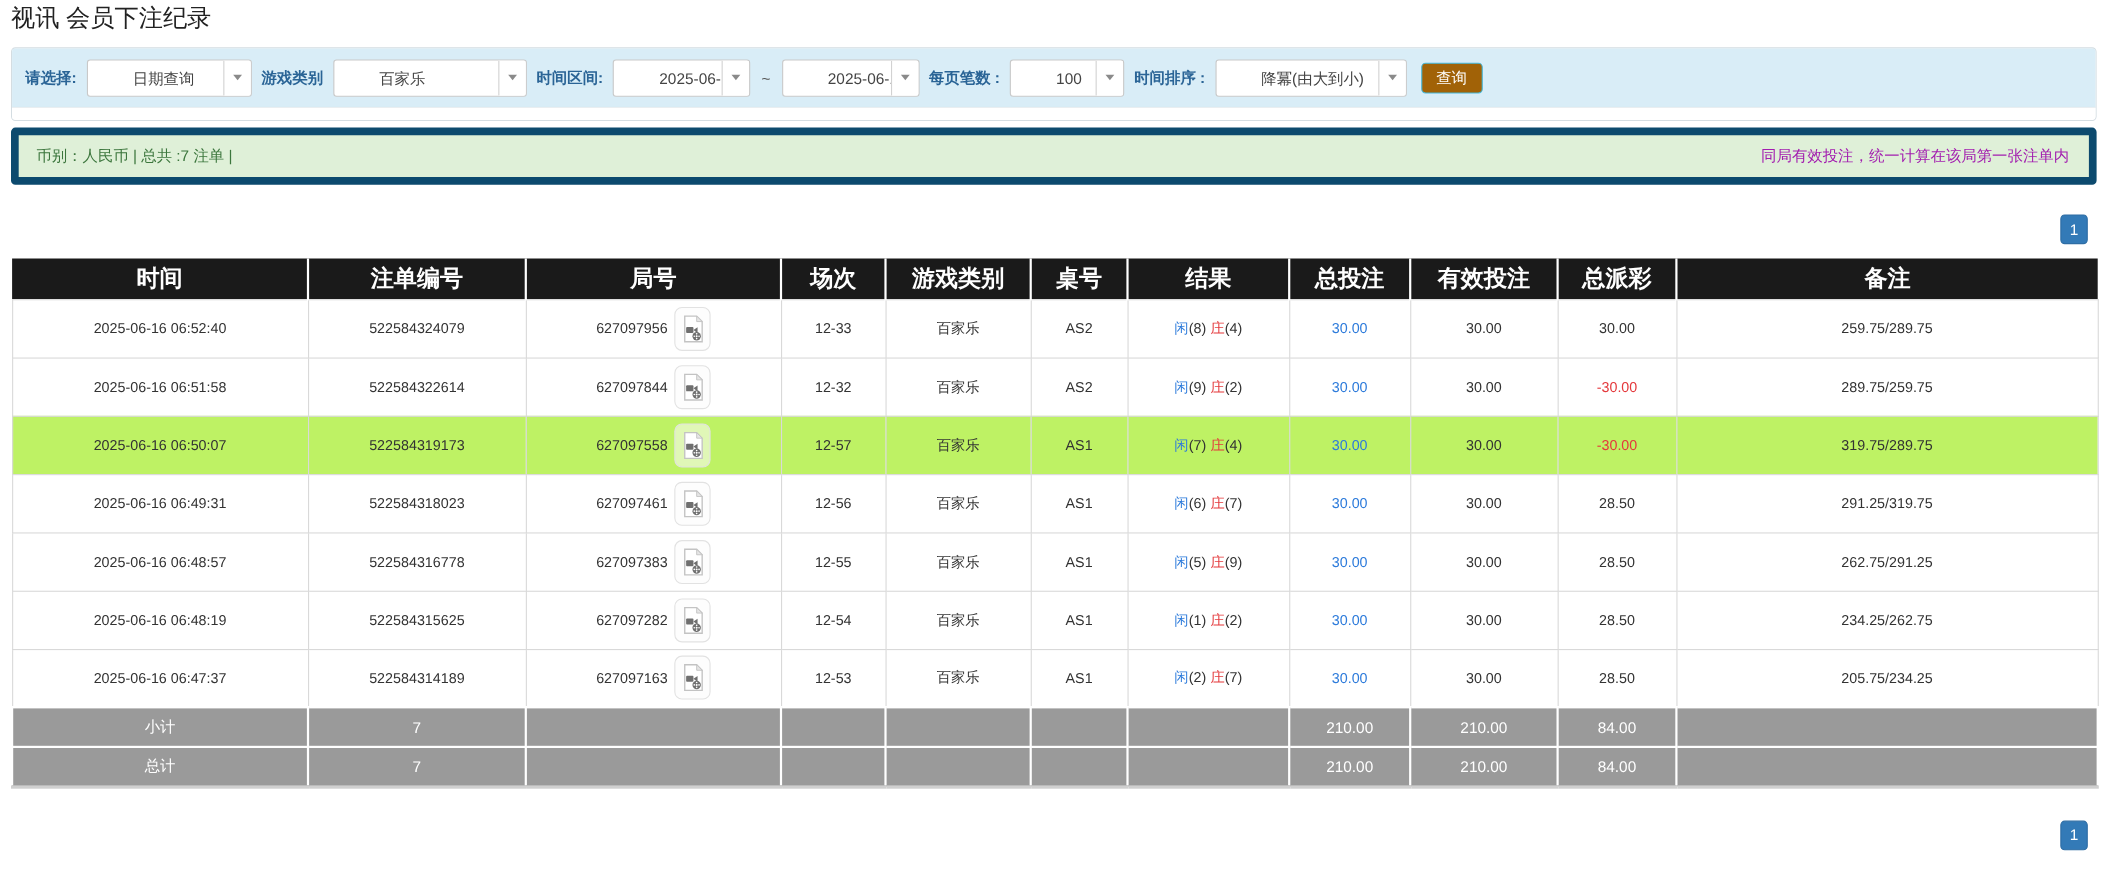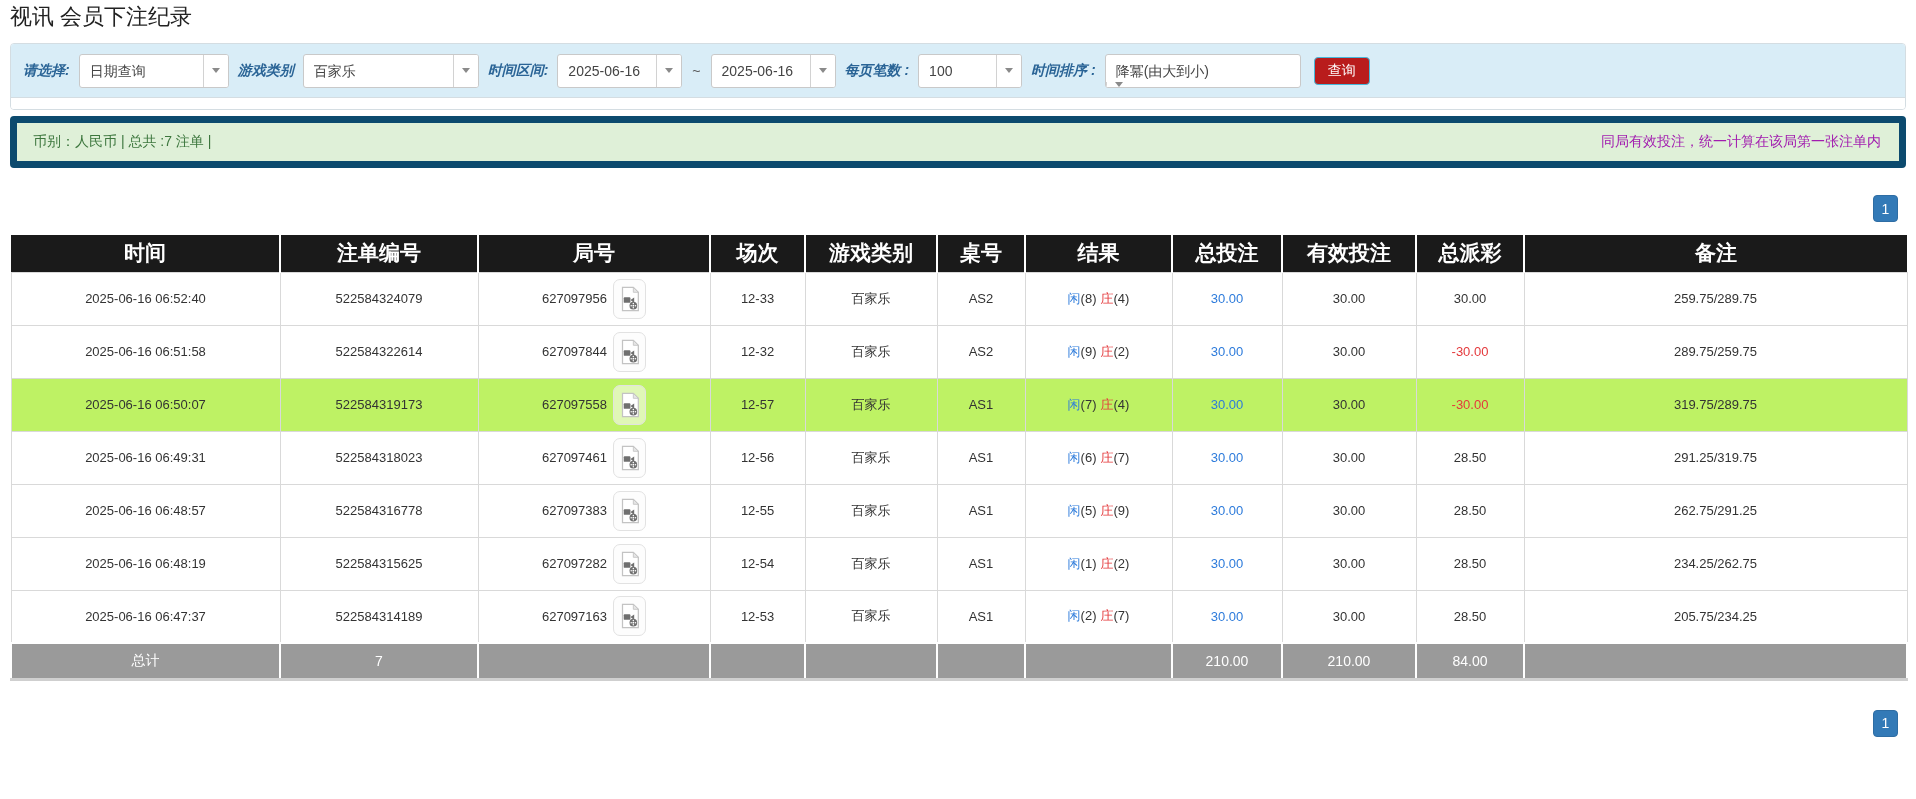--- a/index.html
+++ b/index.html
@@ -21,7 +21,7 @@
     height:54px; display:flex; align-items:center; gap:9px; padding:0 12px;
   }
   .filter-body { height:11px; background:#fff; border-radius:0 0 3px 3px; }
-  .f-label { font-size:14px; font-weight:bold; color:#2a6496; white-space:nowrap;font-style:italic; }
+  .f-label { font-size:14px; font-weight:bold; color:#2a6496; white-space:nowrap; }
   .tilde { font-size:14px; color:#555; padding:0 1px; }
   .combo {
     display:inline-flex; align-items:stretch; background:#fff;

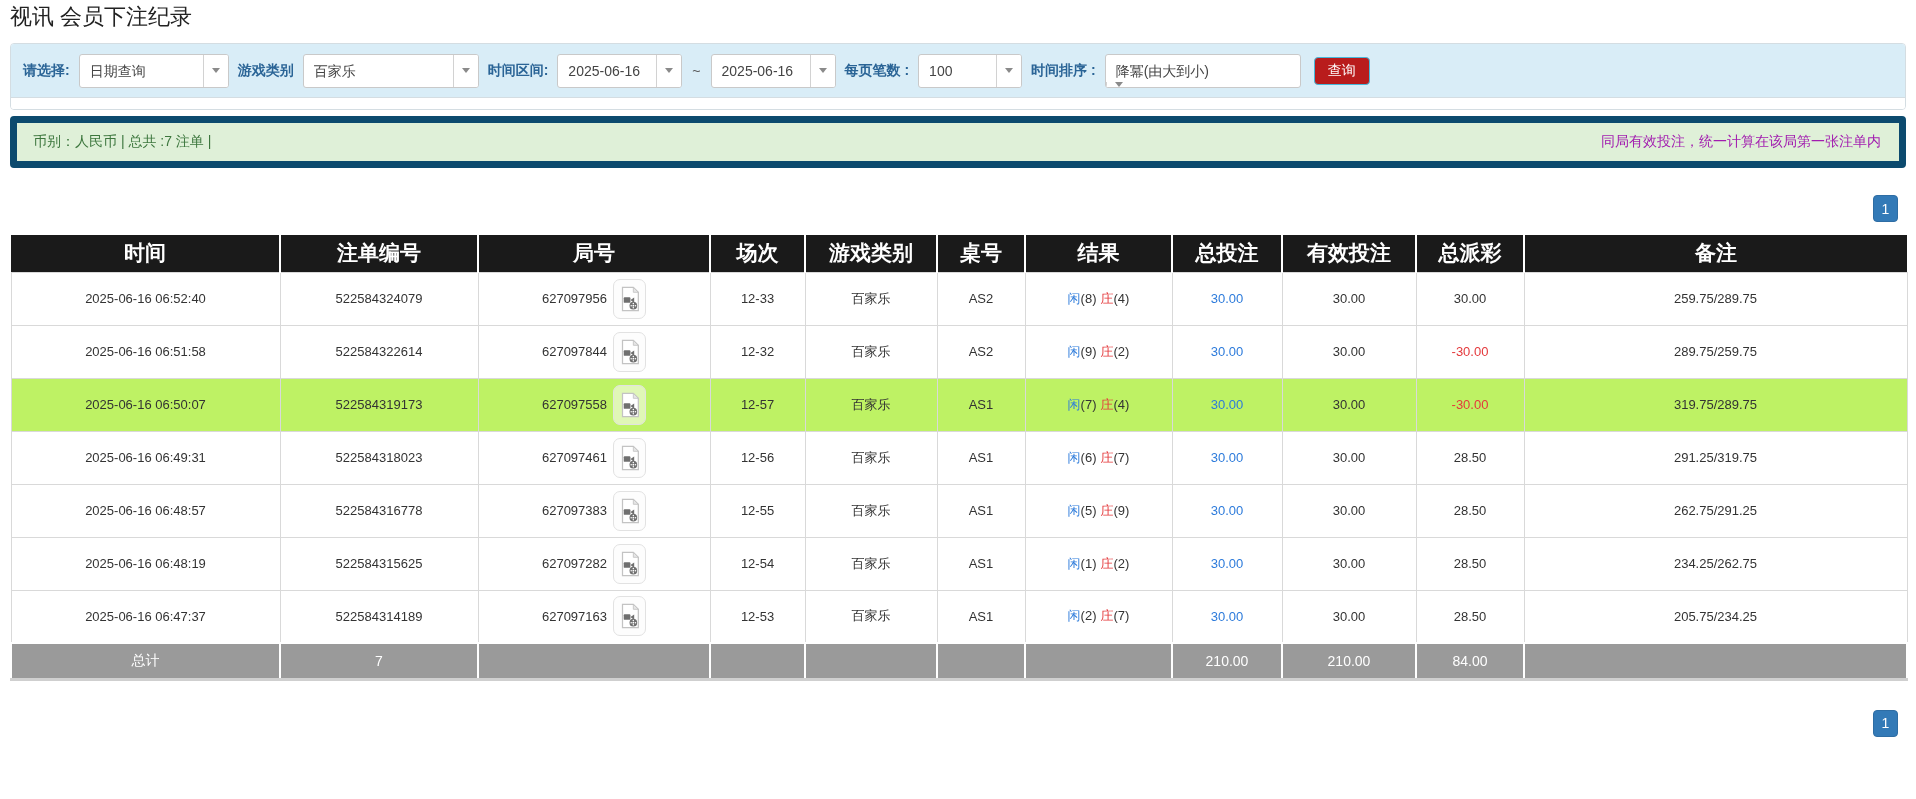--- a/index.html
+++ b/index.html
@@ -27,7 +27,7 @@
     display:inline-flex; align-items:stretch; background:#fff;
     border:1px solid #c9c9c9; border-radius:3px; height:34px; cursor:pointer; overflow:hidden;
   }
-  .combo .val { flex:1; padding:0 10px; line-height:32px; font-size:14px; color:#444; white-space:nowrap; overflow:hidden; }
+  .combo .val { flex:1; padding:0 10px; line-height:32px; font-size:14px; color:#444; white-space:nowrap; overflow:hidden;margin-left:31px; }
   .combo .arrow-box { width:25px; border-left:1px solid #d2d2d2; display:flex; align-items:center; justify-content:center; background:#fff; }
   .caret { width:0; height:0; border-left:4px solid transparent; border-right:4px solid transparent; border-top:5px solid #8a8a8a; }
   .w-type { width:150px; } .w-game { width:176px; } .w-date { width:125px; }

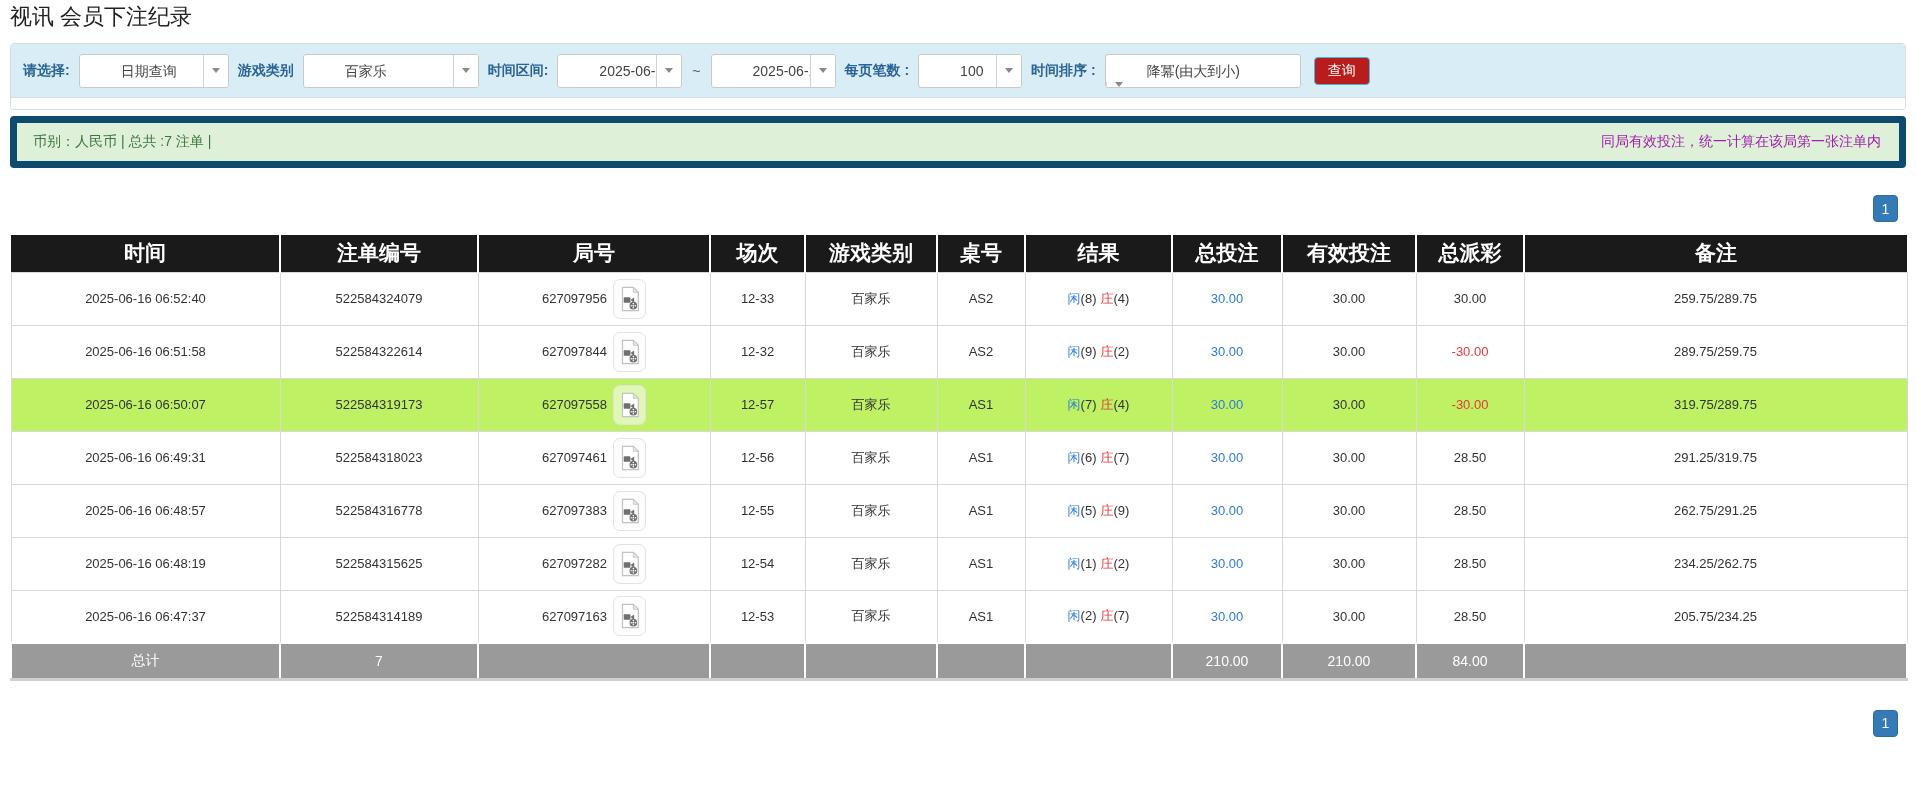--- a/index.html
+++ b/index.html
@@ -31,7 +31,7 @@
   .combo .arrow-box { width:25px; border-left:1px solid #d2d2d2; display:flex; align-items:center; justify-content:center; background:#fff; }
   .caret { width:0; height:0; border-left:4px solid transparent; border-right:4px solid transparent; border-top:5px solid #8a8a8a; }
   .w-type { width:150px; } .w-game { width:176px; } .w-date { width:125px; }
-  .w-size { width:104px; } .w-sort { width:196px;flex-direction:column; }
+  .w-size { width:104px; } .w-sort { width:174px; }
   .search-btn {
     height:28px; padding:0 13px; margin-left:4px; border:1px solid #46b8da; border-radius:4px;
     background:#b91c1c; color:#fff; font-size:14px; cursor:pointer; font-family:inherit;

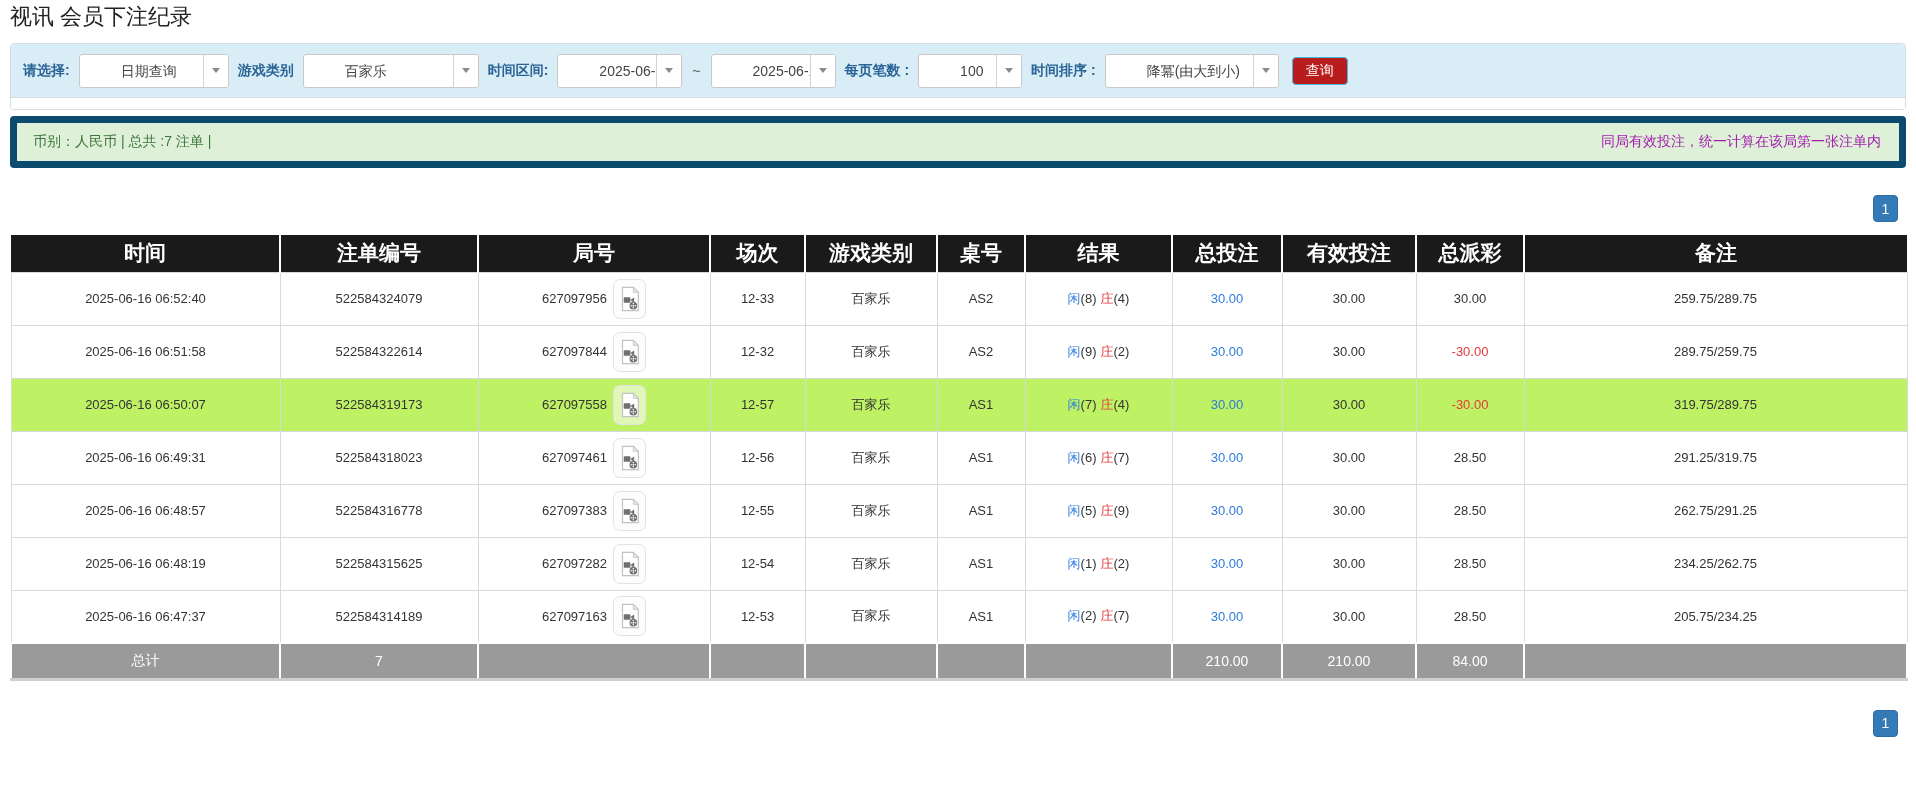--- a/index.html
+++ b/index.html
@@ -34,7 +34,7 @@
   .w-size { width:104px; } .w-sort { width:174px; }
   .search-btn {
     height:28px; padding:0 13px; margin-left:4px; border:1px solid #46b8da; border-radius:4px;
-    background:#b91c1c; color:#fff; font-size:14px; cursor:pointer; font-family:inherit;
+    background:#a16207; color:#fff; font-size:14px; cursor:pointer; font-family:inherit;
   }
 
   

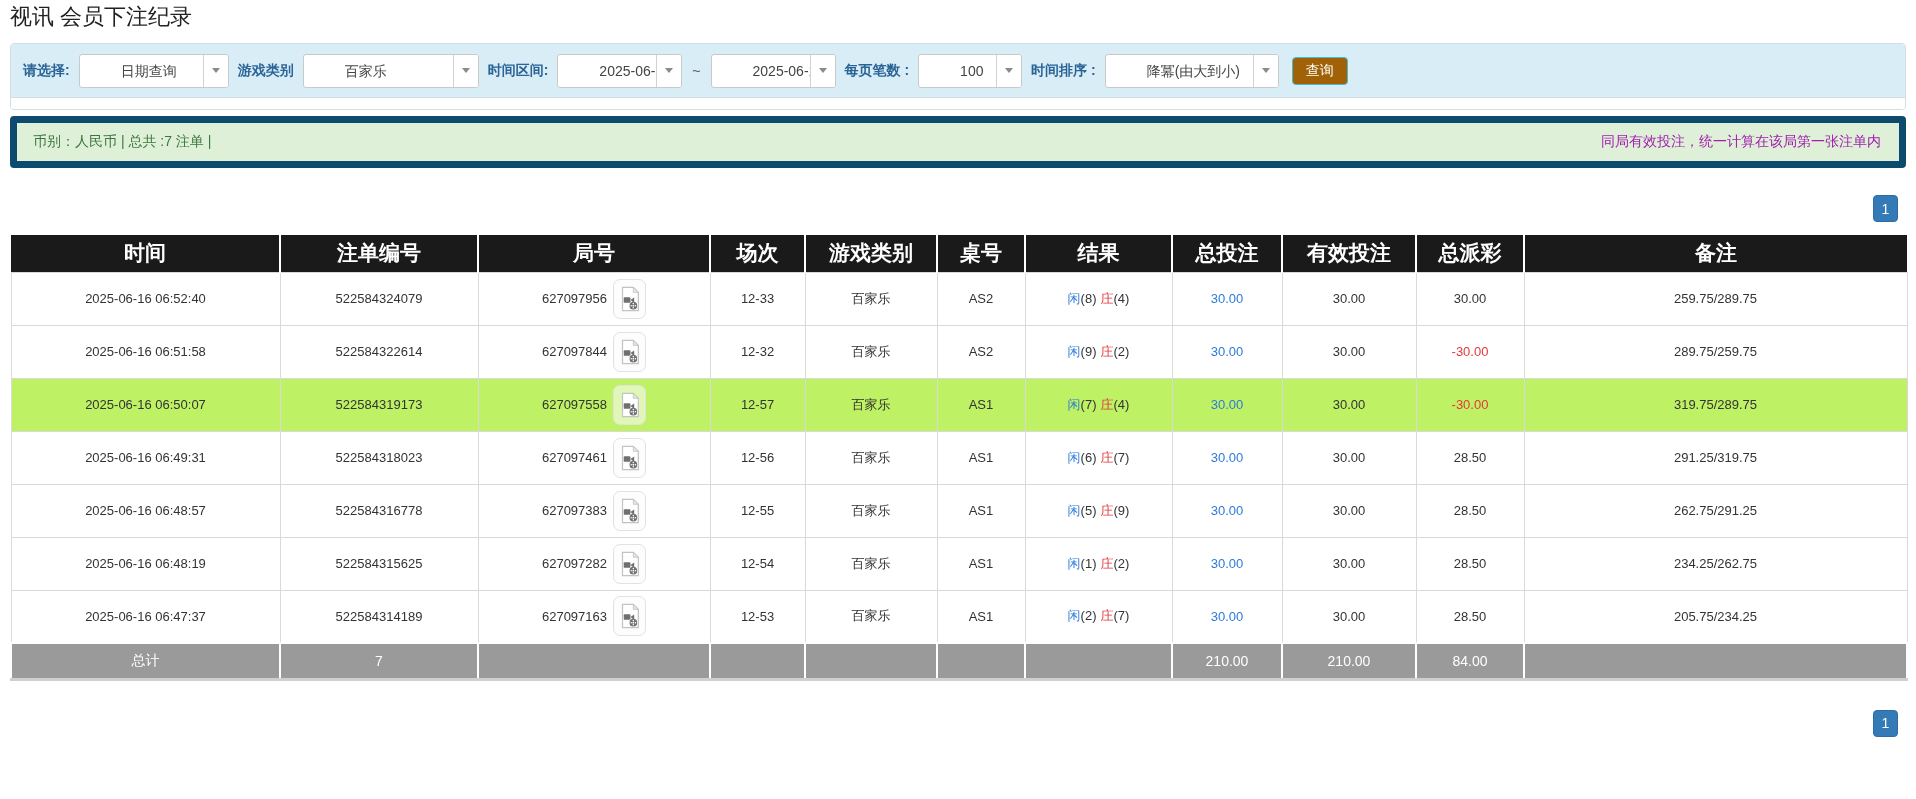--- a/index.html
+++ b/index.html
@@ -418,7 +418,7 @@
       </tbody>
     <tfoot>
         <tr>
-    <td class="s-label">总计</td>
+    <td class="s-label">小计</td>
     <td class="s-count">7</td>
     <td></td>
     <td></td>
@@ -430,6 +430,19 @@
     <td class="s-payout">84.00</td>
     <td></td>
   </tr>
+        <tr>
+    <td class="s-label">总计</td>
+    <td class="s-count">7</td>
+    <td></td>
+    <td></td>
+    <td></td>
+    <td></td>
+    <td></td>
+    <td class="s-totalbet">210.00</td>
+    <td class="s-validbet">210.00</td>
+    <td class="s-payout">84.00</td>
+    <td></td>
+  </tr>
       </tfoot>
   </table>
 

